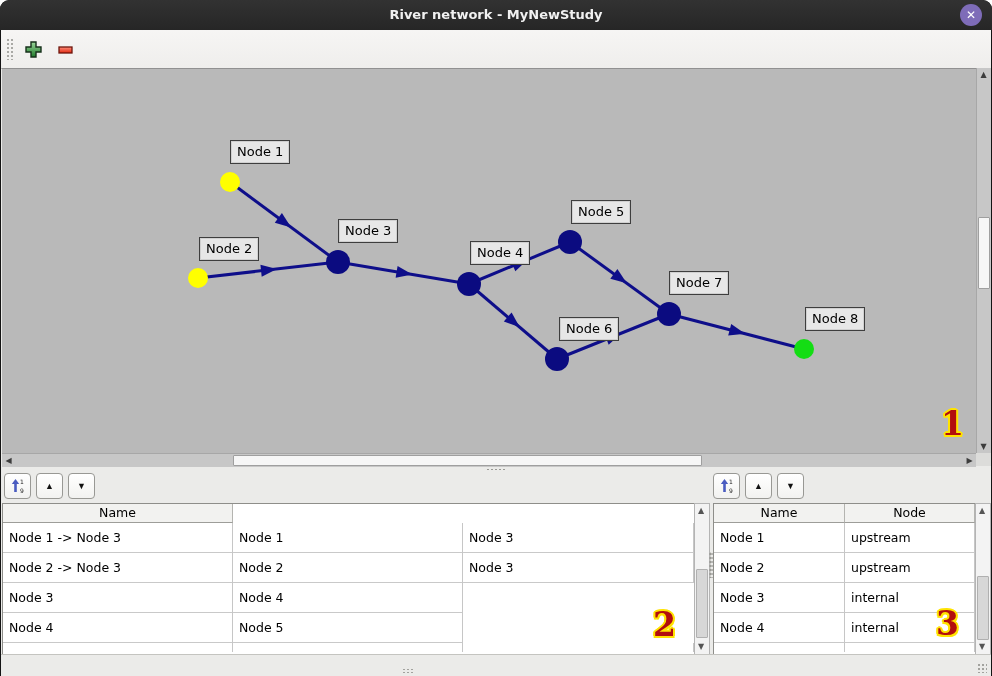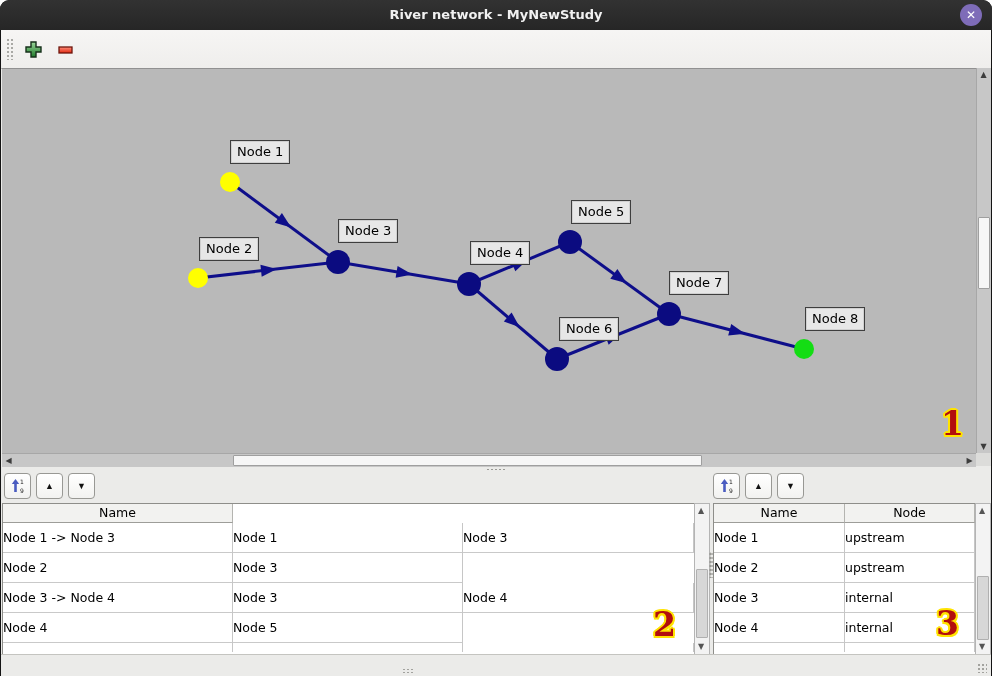--- a/index.html
+++ b/index.html
@@ -38,7 +38,7 @@
   .trow{display:grid;}
   .links-grid .trow{grid-template-columns:230px 230px 231px;}
   .nodes-grid .trow{grid-template-columns:131px 130px;}
-  .tcell{height:29px;line-height:29px;font-size:12.5px;color:#000;border-right:1px solid #c6c6c6;border-bottom:1px solid #c9c9c9;background:#fff;overflow:hidden;white-space:nowrap;}
+  .tcell{height:29px;line-height:29px;font-size:12.5px;color:#000;padding-left:6px;border-right:1px solid #c6c6c6;border-bottom:1px solid #c9c9c9;background:#fff;overflow:hidden;white-space:nowrap;}
   .thead .tcell{height:18px;line-height:18px;background:#f2f2f0;text-align:center;padding-left:0;border-bottom:1px solid #9d9d99;border-right:1px solid #b4b4b0;}
   .trow.partial .tcell{height:9px;border-bottom:none;}
   

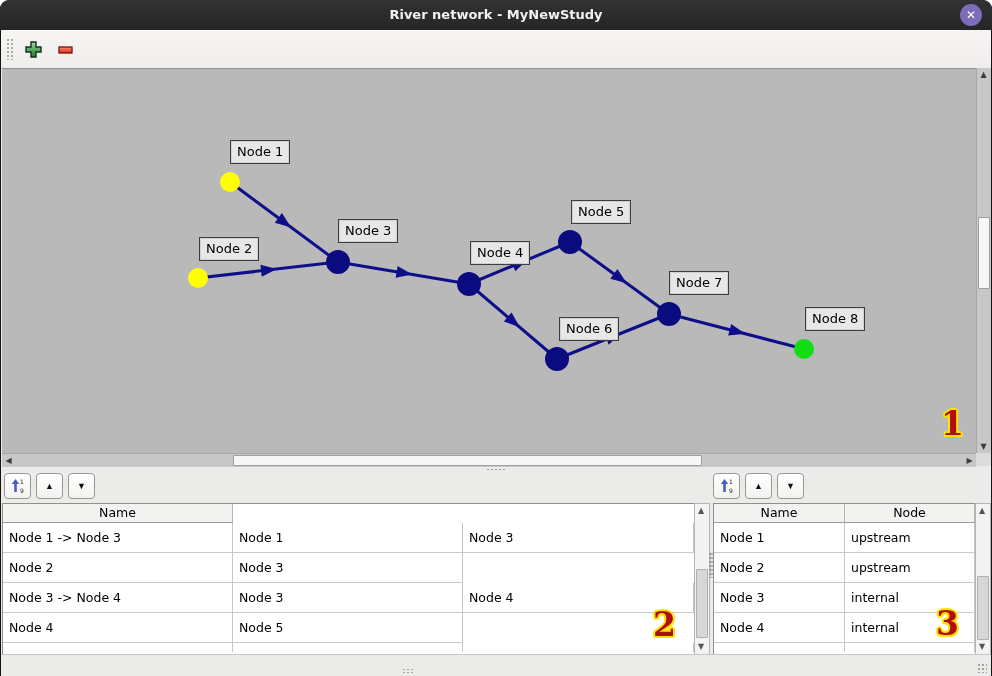--- a/index.html
+++ b/index.html
@@ -171,6 +171,7 @@
         <div class="tcell">Node 3</div>
       </div>
       <div class="trow">
+        <div class="tcell">Node 2 -&gt; Node 3</div>
         <div class="tcell">Node 2</div>
         <div class="tcell">Node 3</div>
       </div>

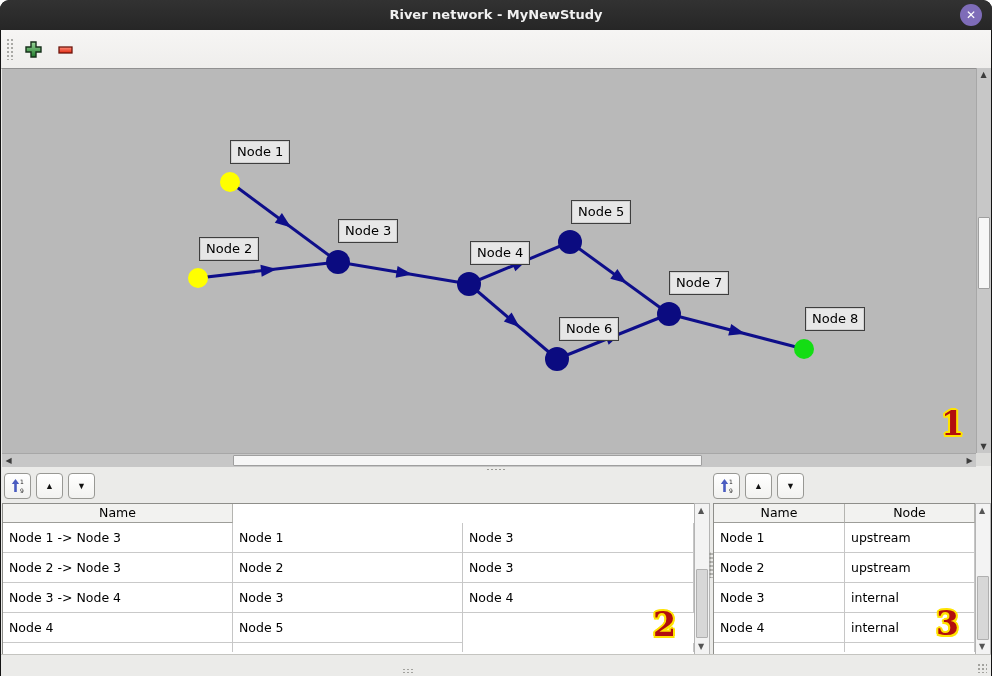--- a/index.html
+++ b/index.html
@@ -176,7 +176,6 @@
         <div class="tcell">Node 3</div>
       </div>
       <div class="trow">
-        <div class="tcell">Node 3 -&gt; Node 4</div>
         <div class="tcell">Node 3</div>
         <div class="tcell">Node 4</div>
       </div>

